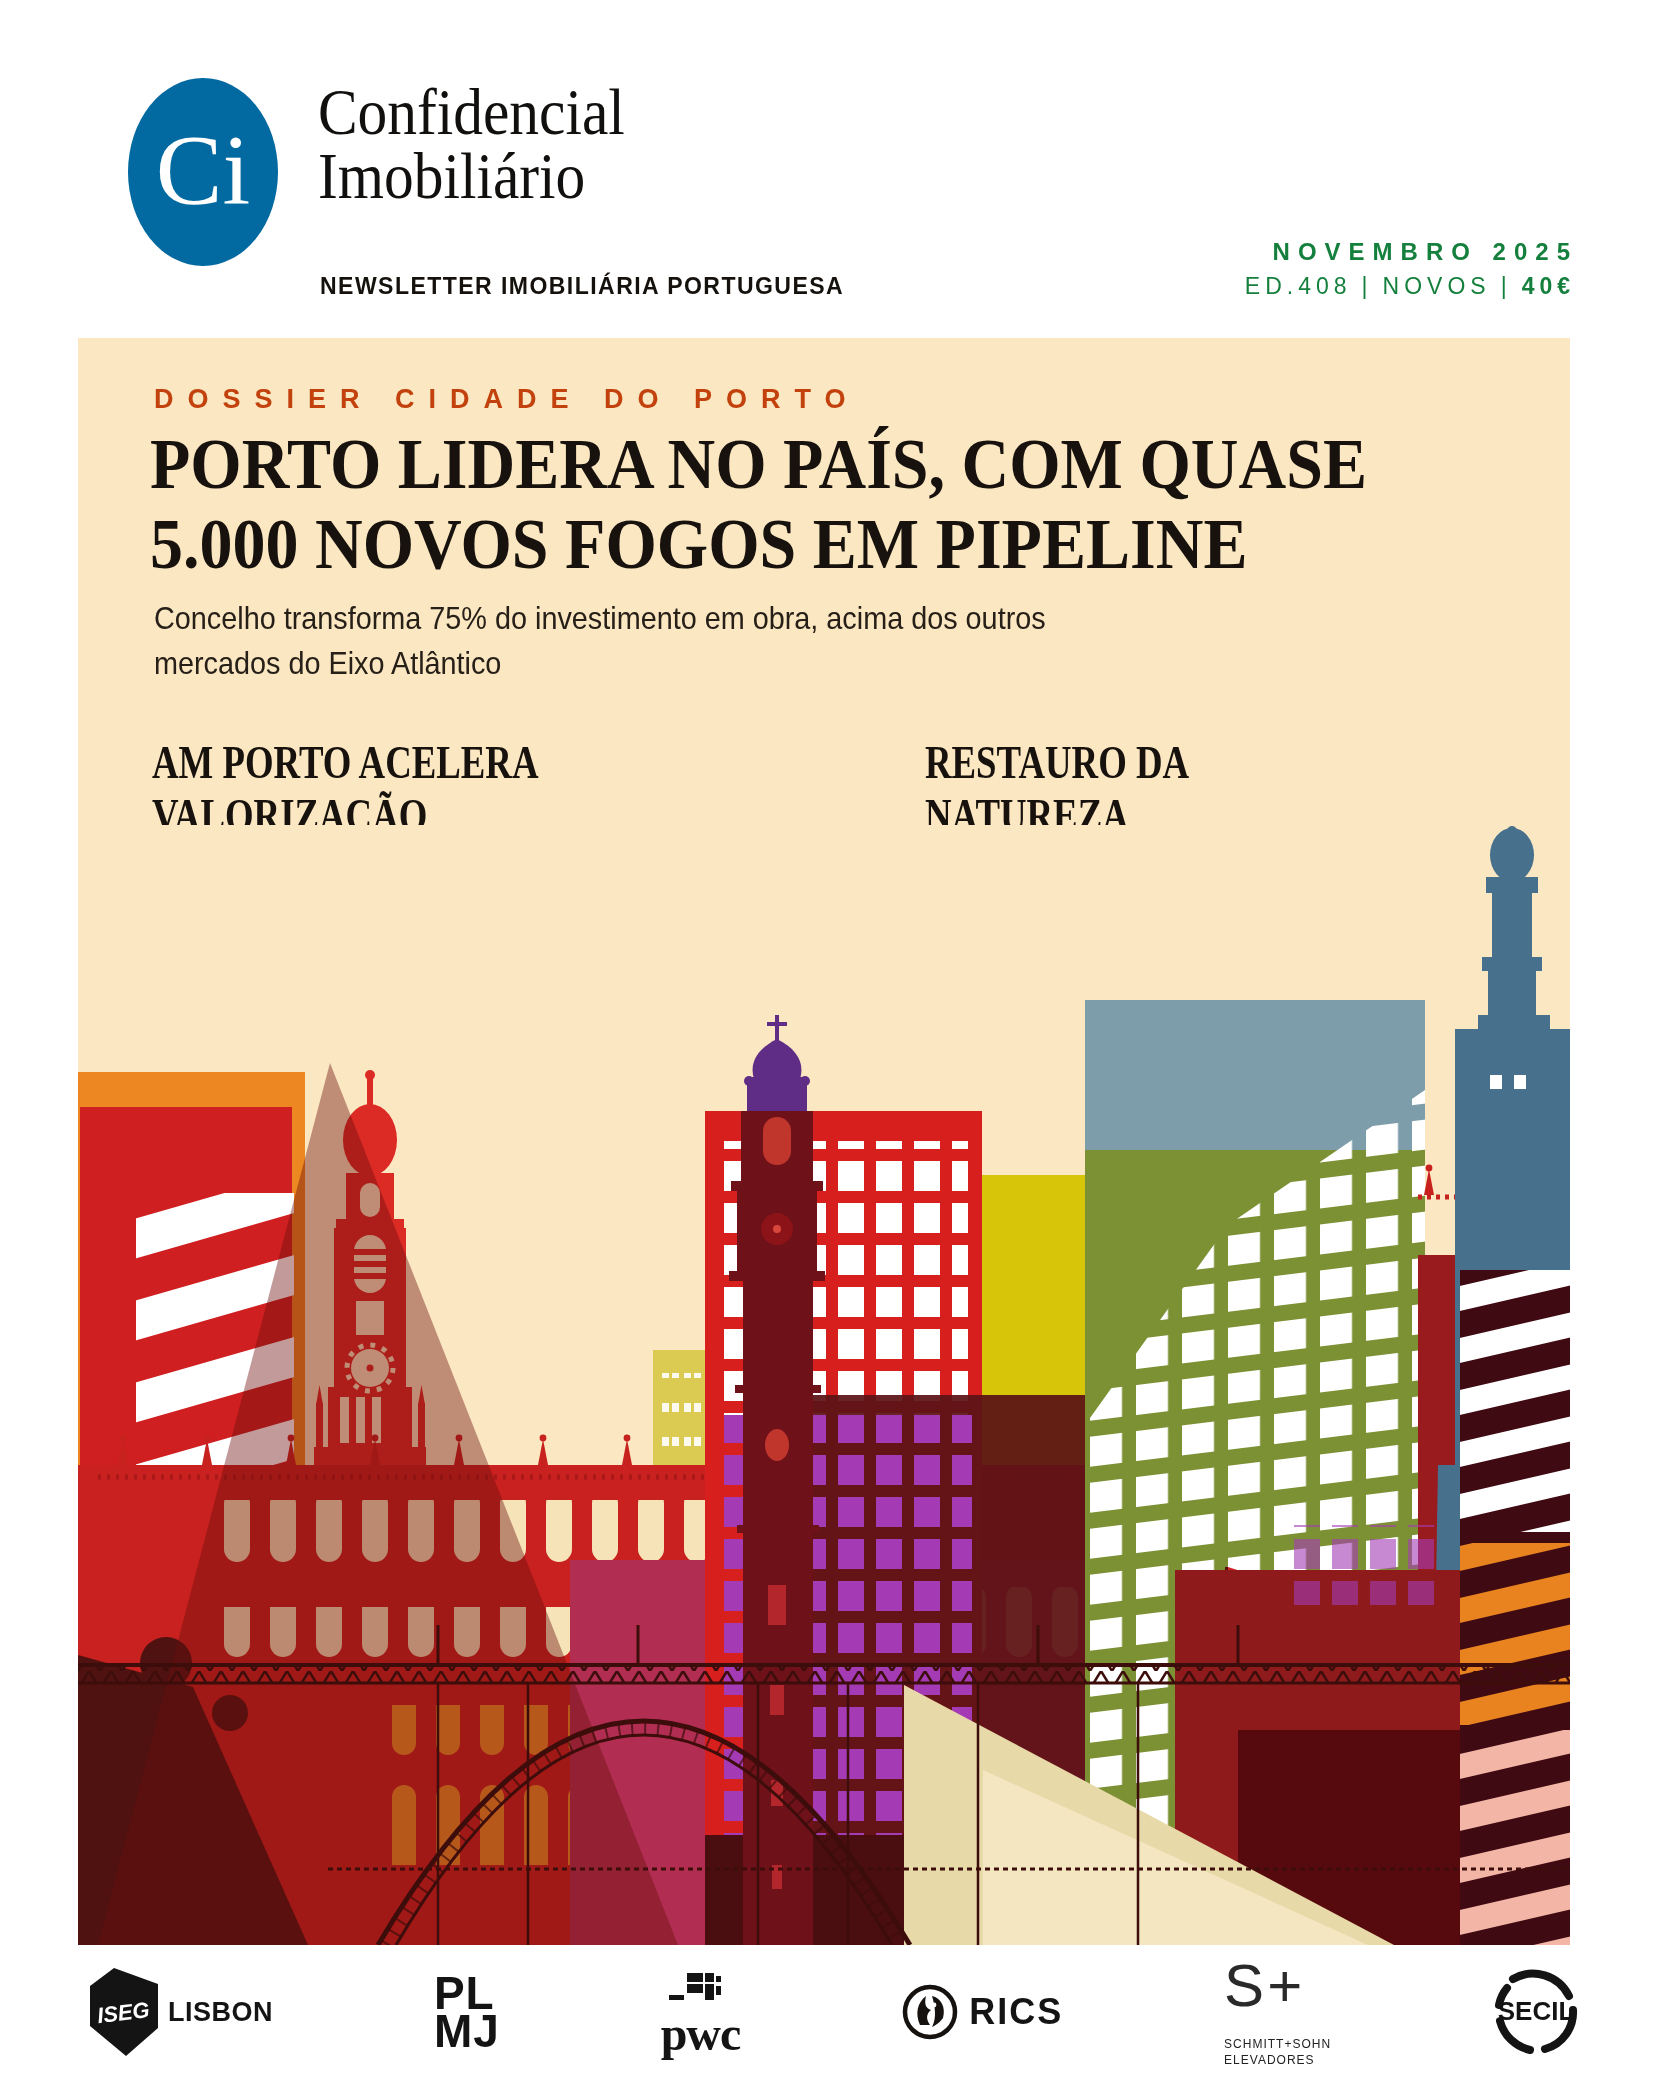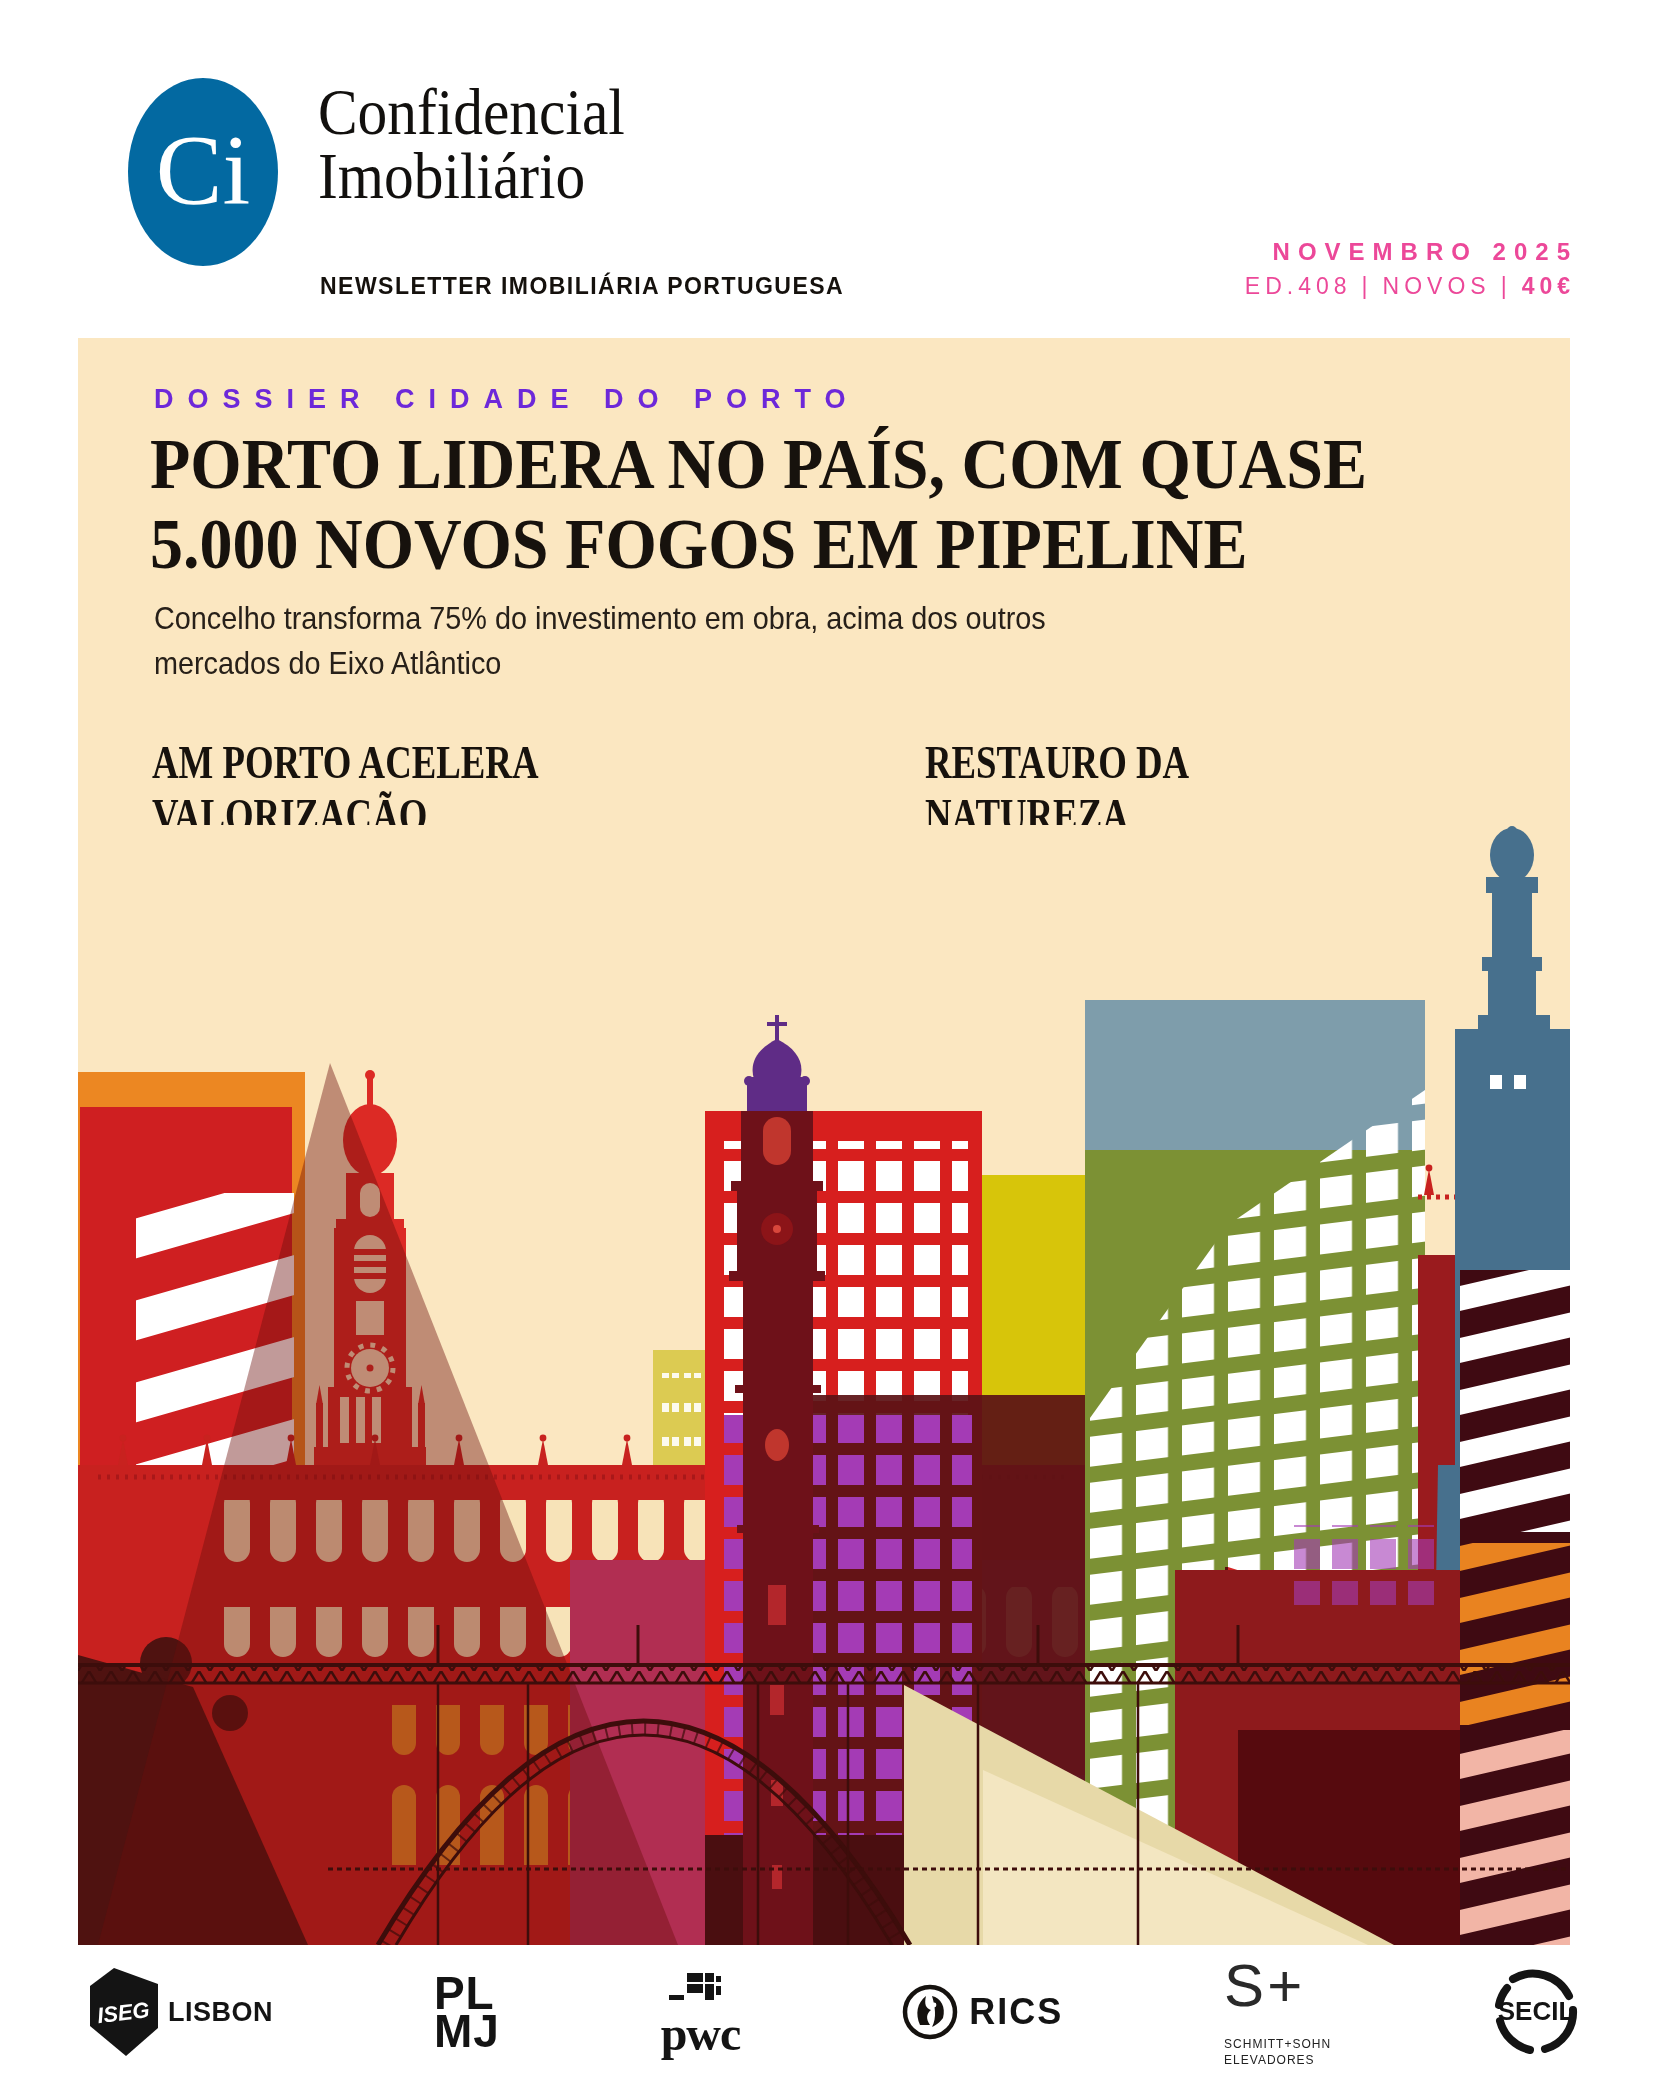--- a/index.html
+++ b/index.html
@@ -16,7 +16,7 @@
         line-height:64px;color:#12100E;transform:scaleX(.9);transform-origin:left;white-space:nowrap;}
   .masthead-sub{position:absolute;left:320px;top:272px;font-size:24px;font-weight:bold;
         letter-spacing:1.5px;color:#15110D;transform:scaleX(.96);transform-origin:left;white-space:nowrap;}
-  .issue-info{position:absolute;right:84px;top:238px;text-align:right;color:#ec4899;white-space:nowrap;margin-left:44px;}
+  .issue-info{position:absolute;right:84px;top:238px;text-align:right;color:#15803d;white-space:nowrap;margin-left:44px;}
   .issue-info .month{font-size:24px;font-weight:bold;letter-spacing:8px;margin-right:-8px;}
   .issue-info .edline{font-size:23px;letter-spacing:5px;margin-top:7px;margin-right:-5px;font-weight:500;}
   .issue-info .edline .sep{margin:0 10px;font-weight:400;}

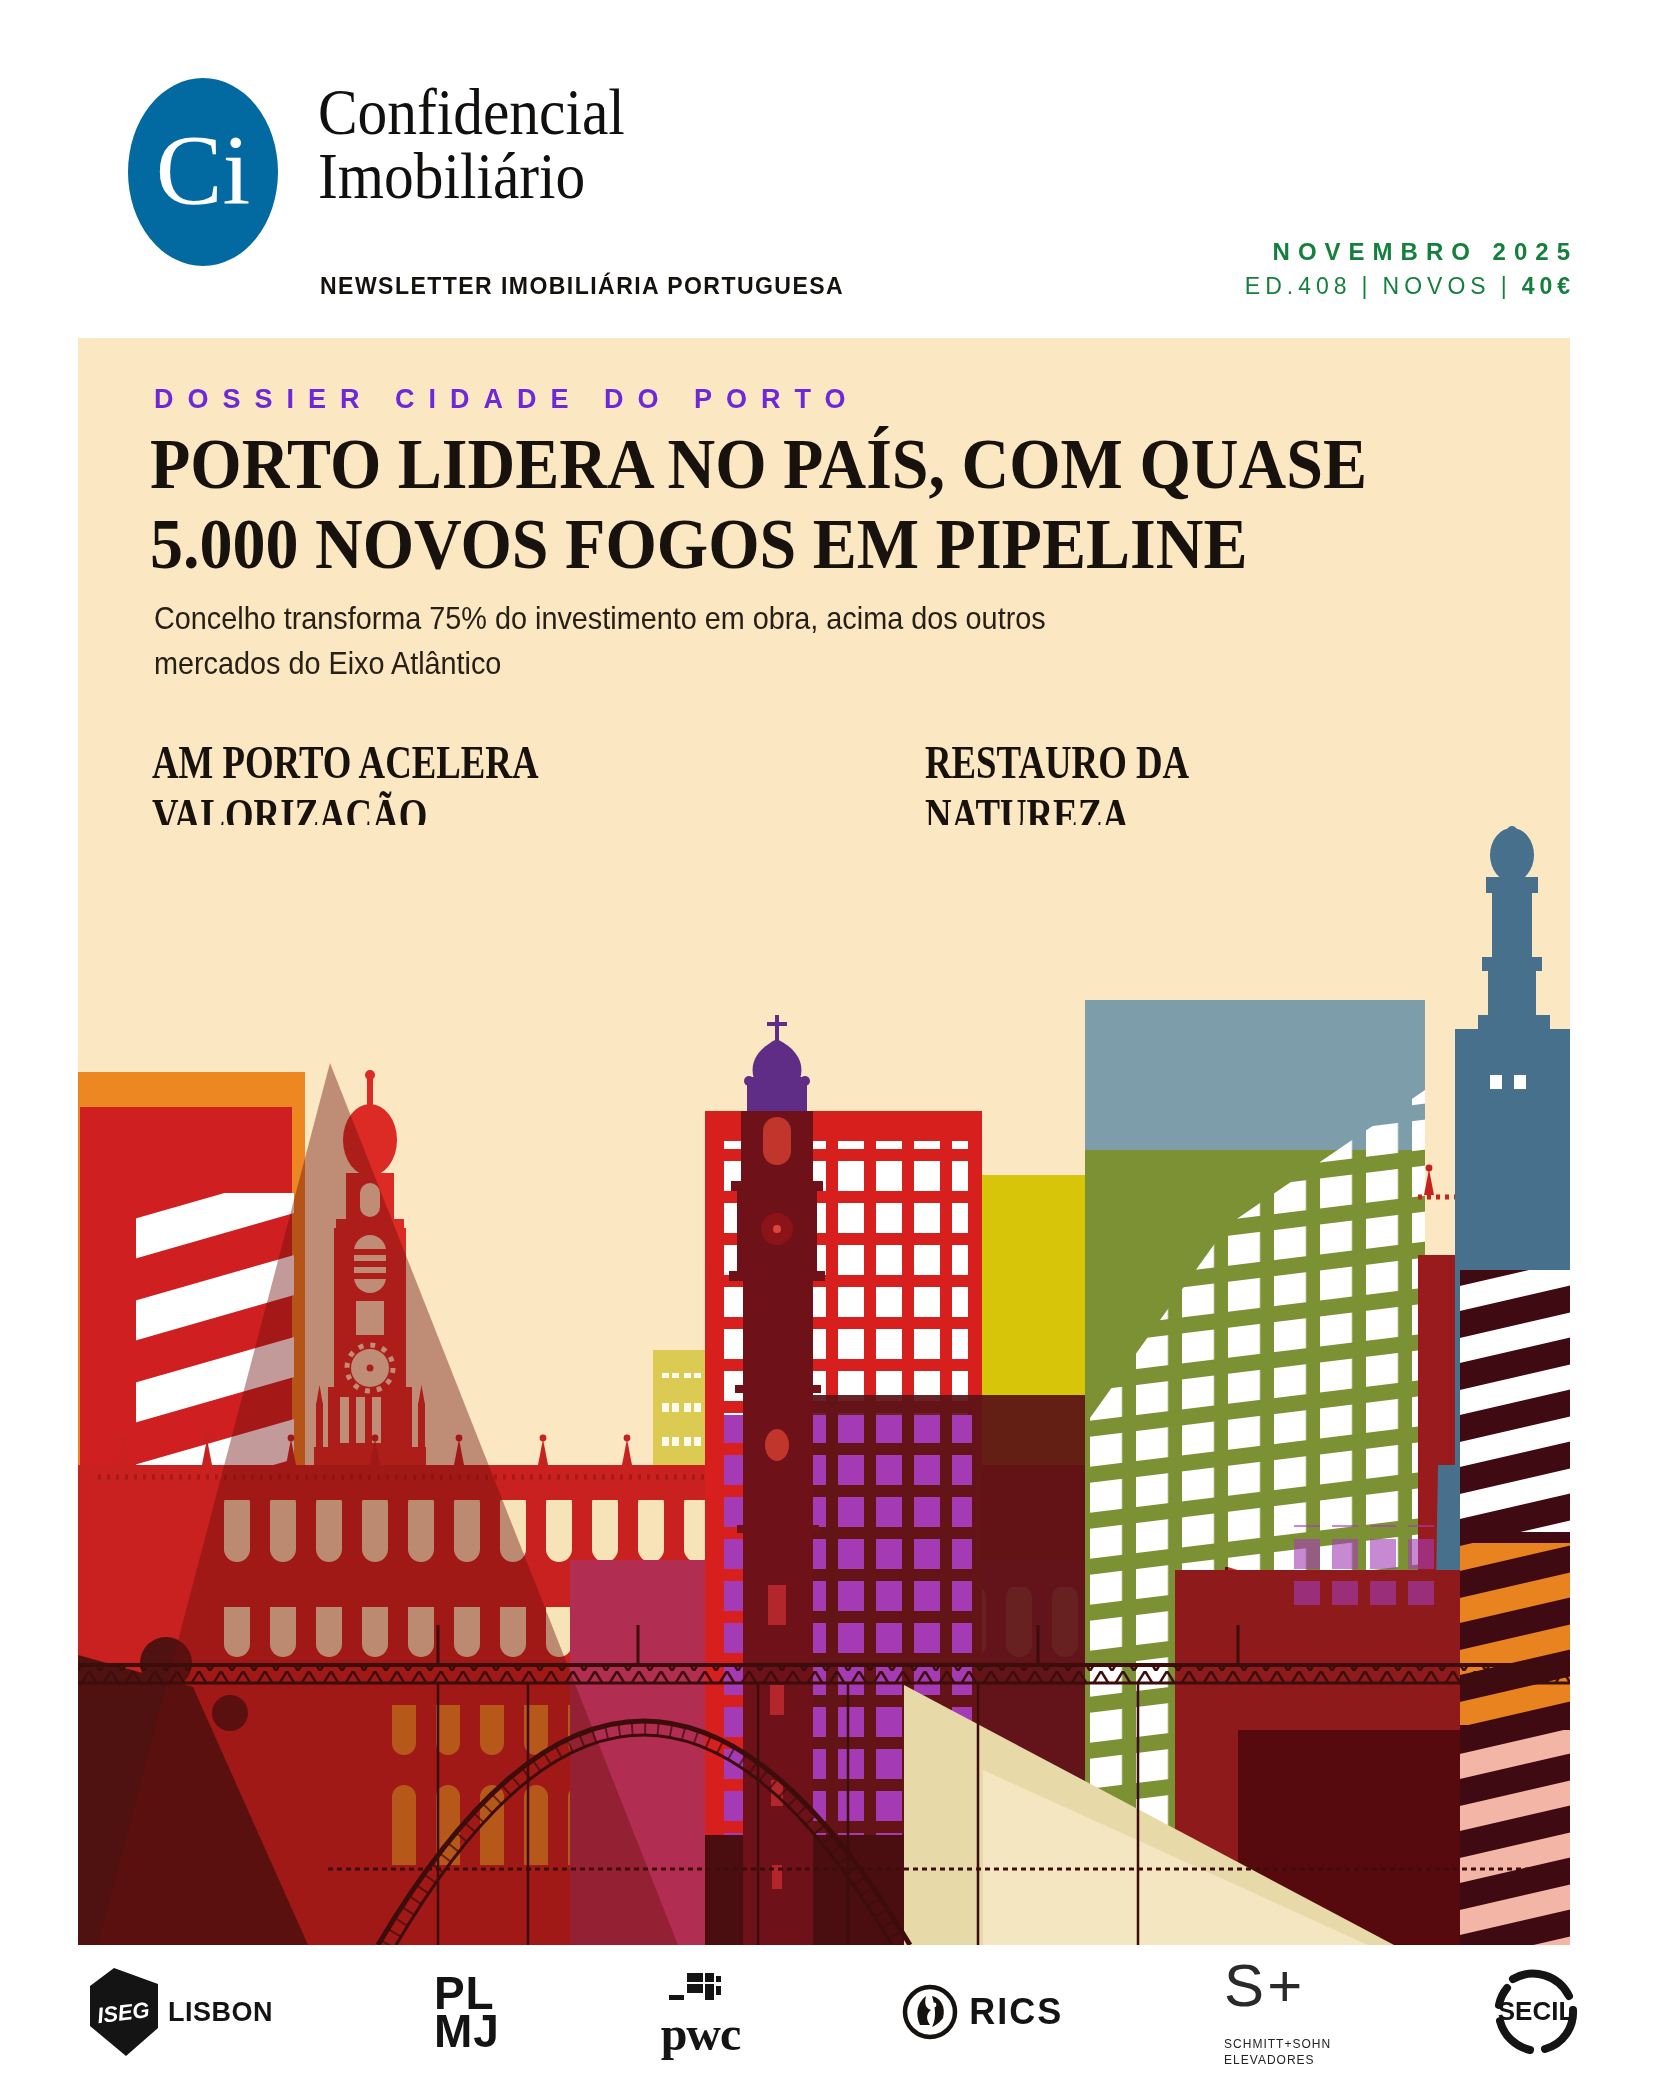--- a/index.html
+++ b/index.html
@@ -25,7 +25,7 @@
   
   .cover-panel{position:absolute;left:78px;top:338px;width:1492px;height:1607px;background:#FBE7C1;}
   .kicker{position:absolute;left:76px;top:46px;font-size:27px;font-weight:bold;letter-spacing:14px;
-          color:#6d28d9;white-space:nowrap;}
+          color:#c2410c;white-space:nowrap;}
   .headline{position:absolute;left:72px;top:86px;font-family:"Liberation Serif",serif;font-weight:bold;
           font-size:71px;line-height:80px;color:#17120D;white-space:nowrap;}
   .headline>div{transform:scaleX(.93);transform-origin:left;}

